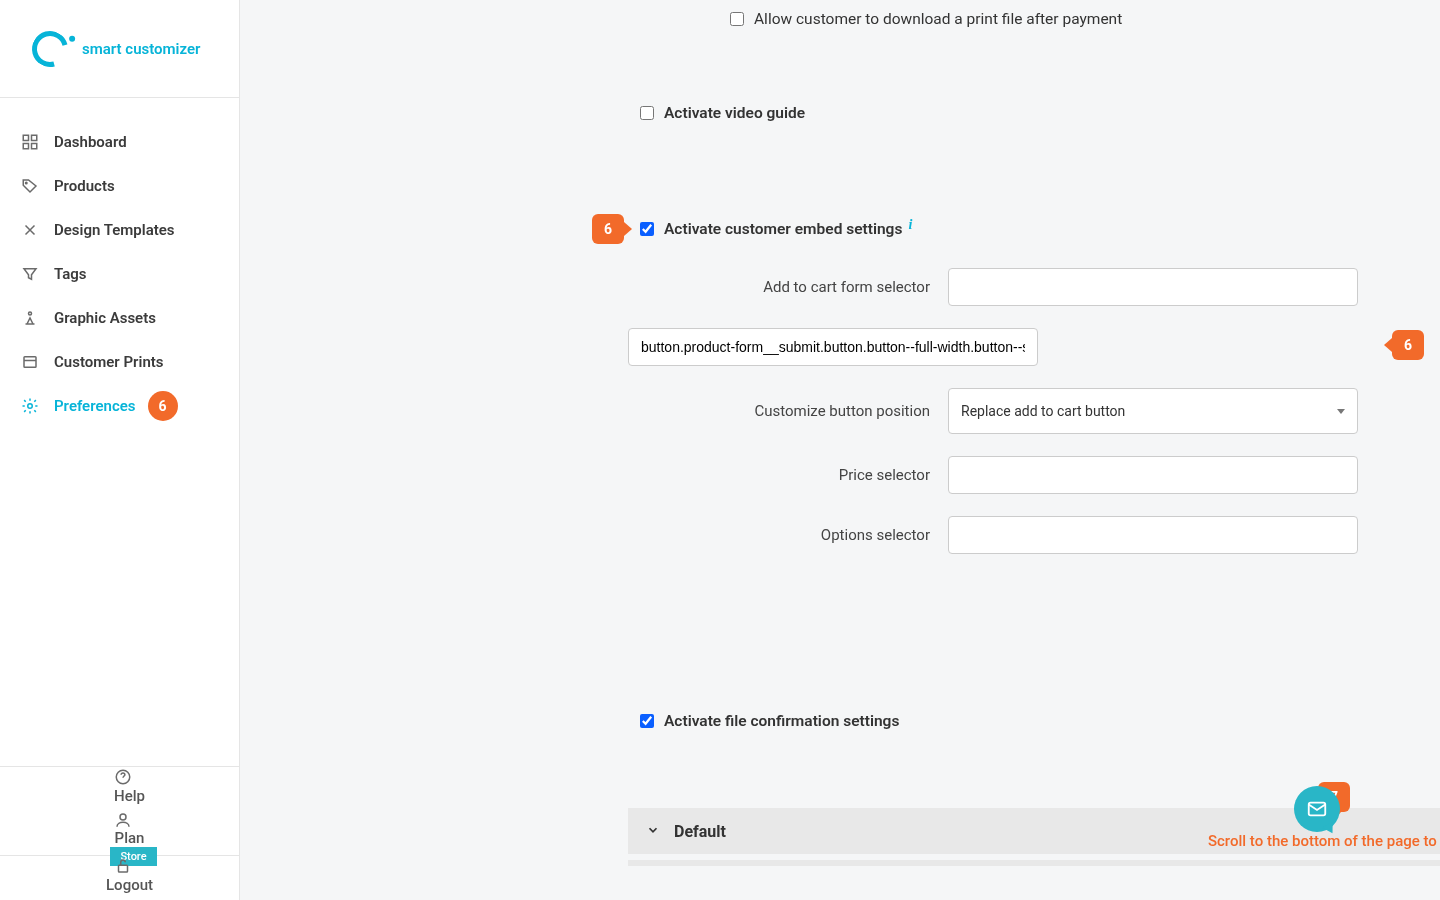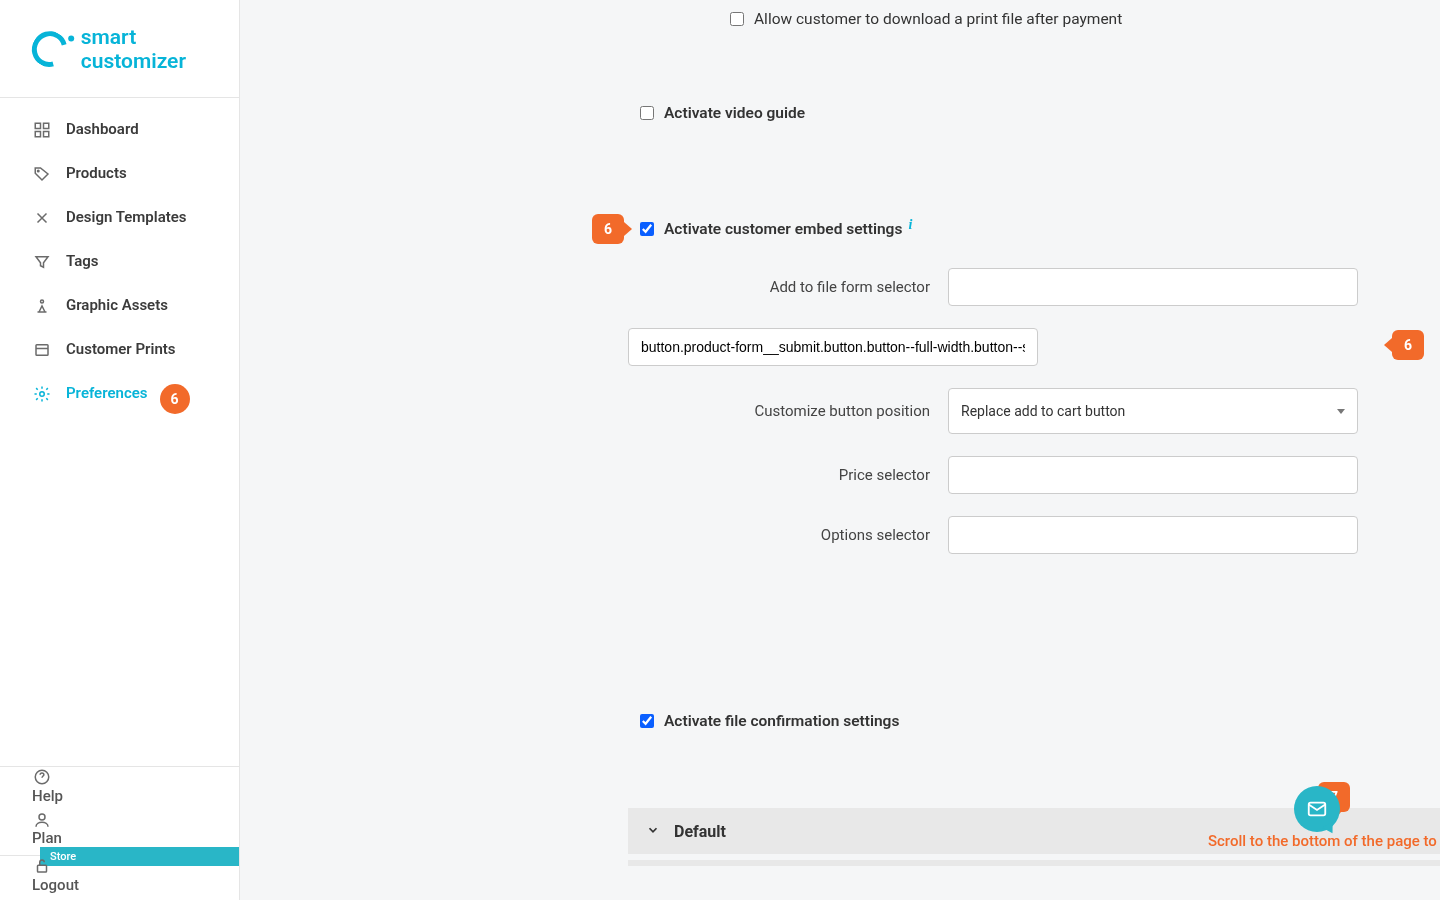--- a/index.html
+++ b/index.html
@@ -48,7 +48,7 @@
     }
     .logo-text {
       color: #07b4d8;
-      font-size: 21px;
+      font-size: 15px;
       font-weight: 600;
     }
     .nav-main {

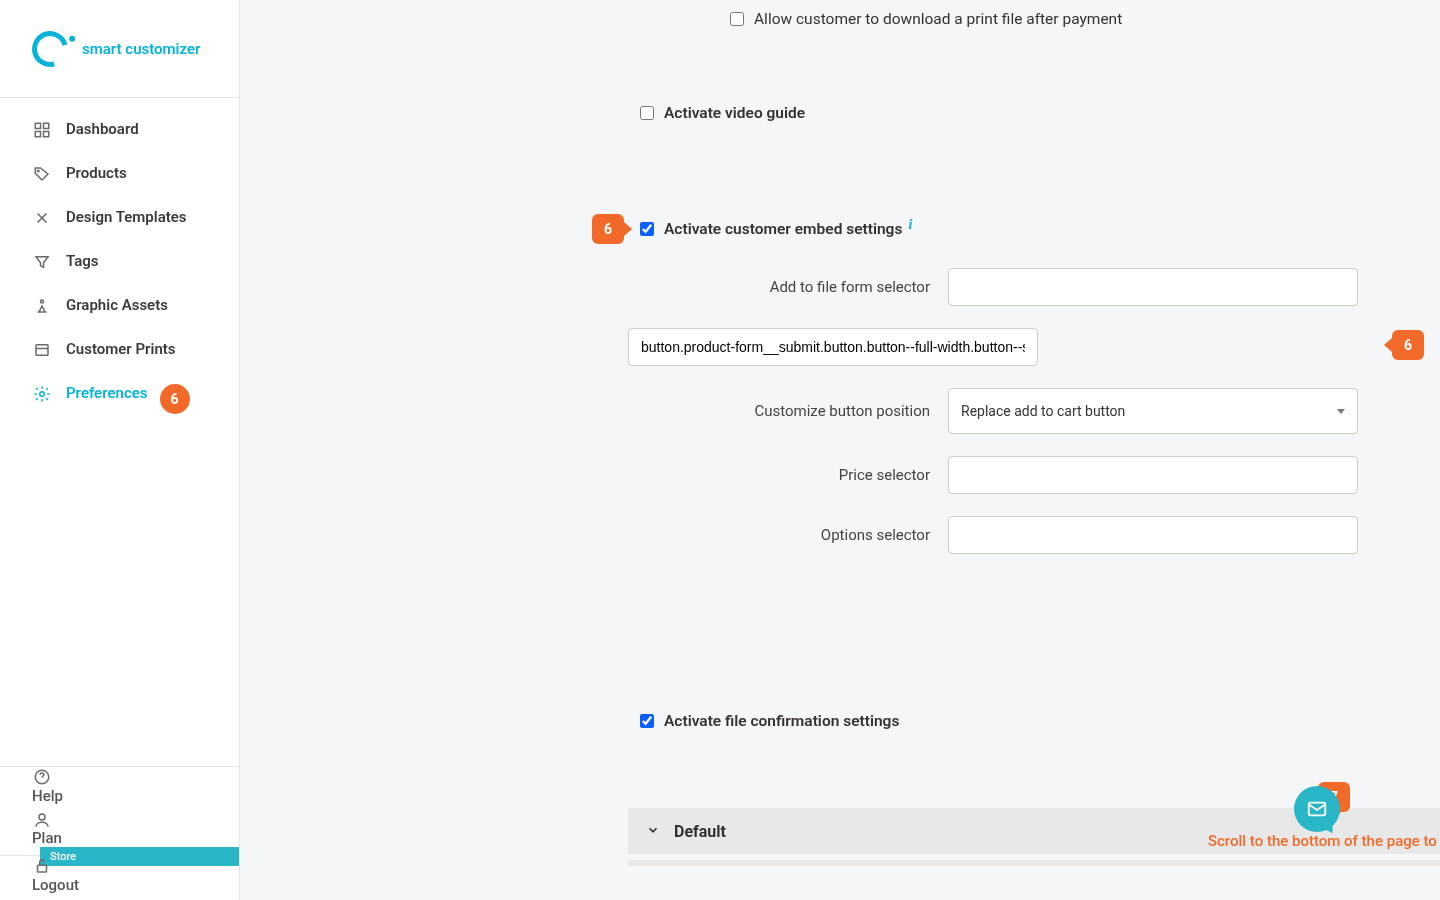--- a/index.html
+++ b/index.html
@@ -57,8 +57,9 @@
     }
     .nav-item {
       display: flex;
+      align-items: center;
       height: 44px;
-      padding-left: 32px;
+      padding-left: 20px;
       color: #3b3b3b;
       font-size: 15px;
       font-weight: 600;

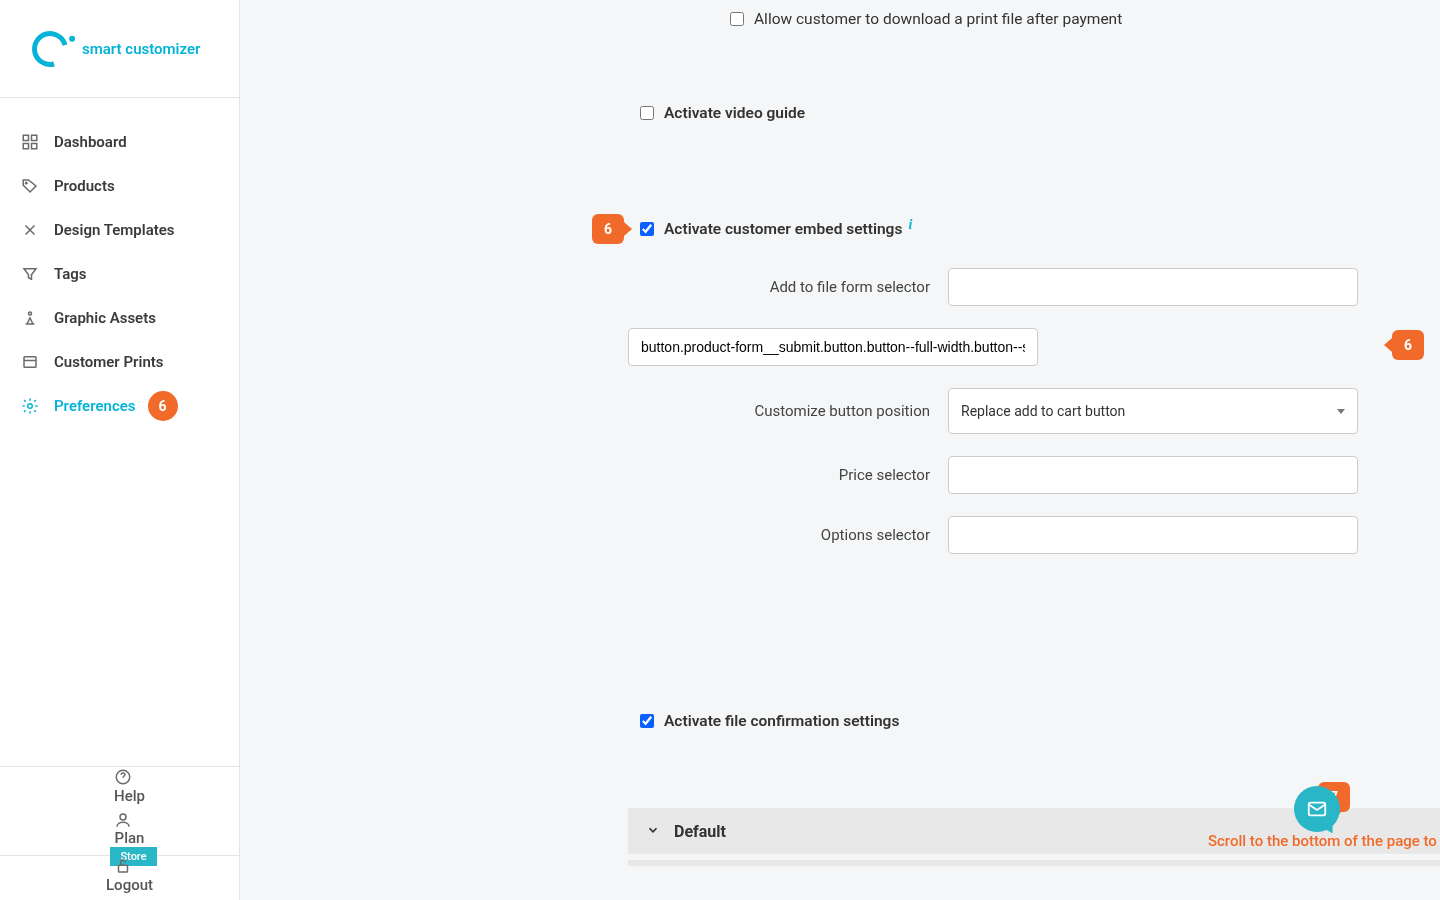--- a/index.html
+++ b/index.html
@@ -382,7 +382,7 @@
 
   <div style="position:absolute; top:268px; left:388px;">
     <div class="form-row">
-      <div class="form-label">Add to file form selector</div>
+      <div class="form-label">Add to cart form selector</div>
       <input class="form-control" type="text" value="" style="">
     </div>
     <div class="form-row">

